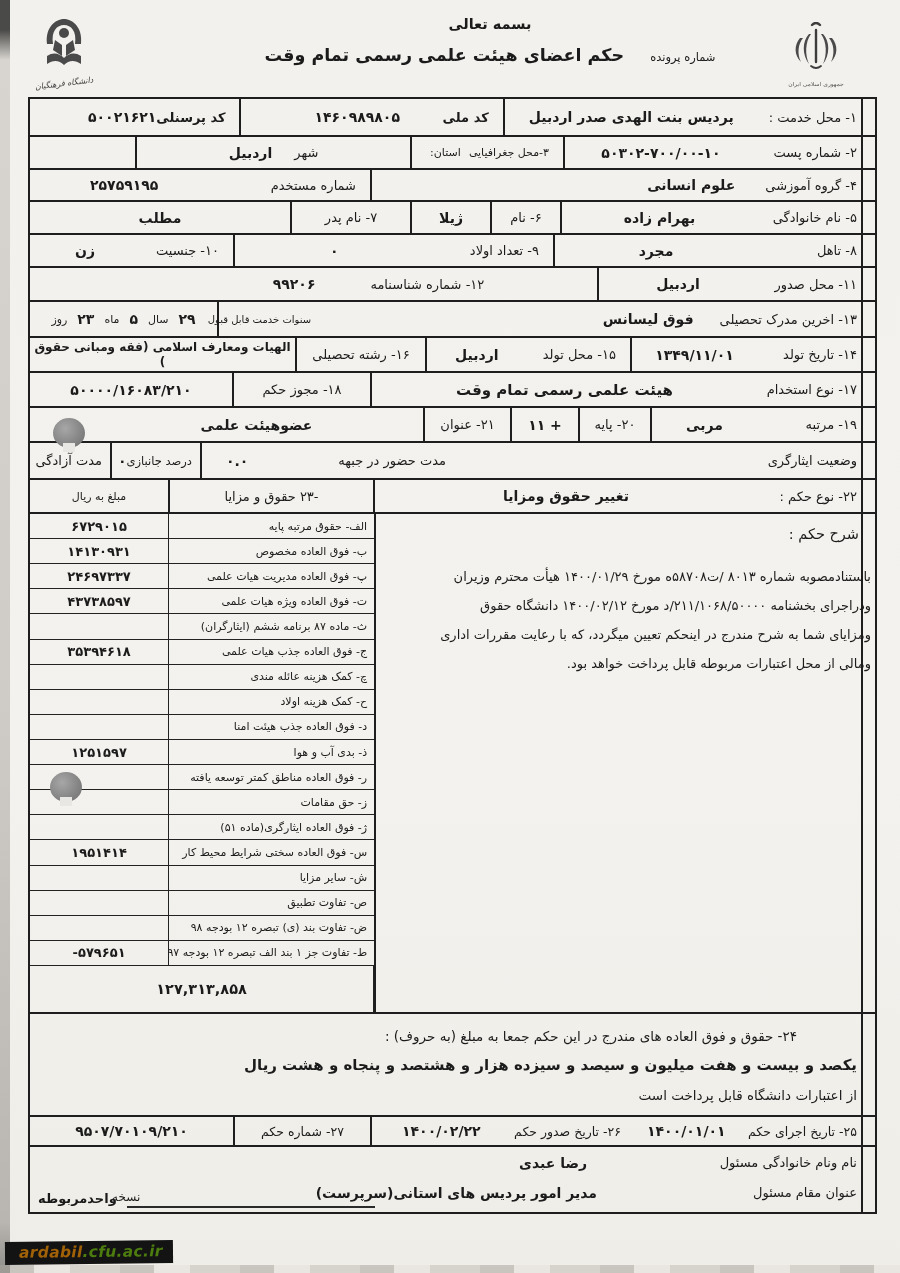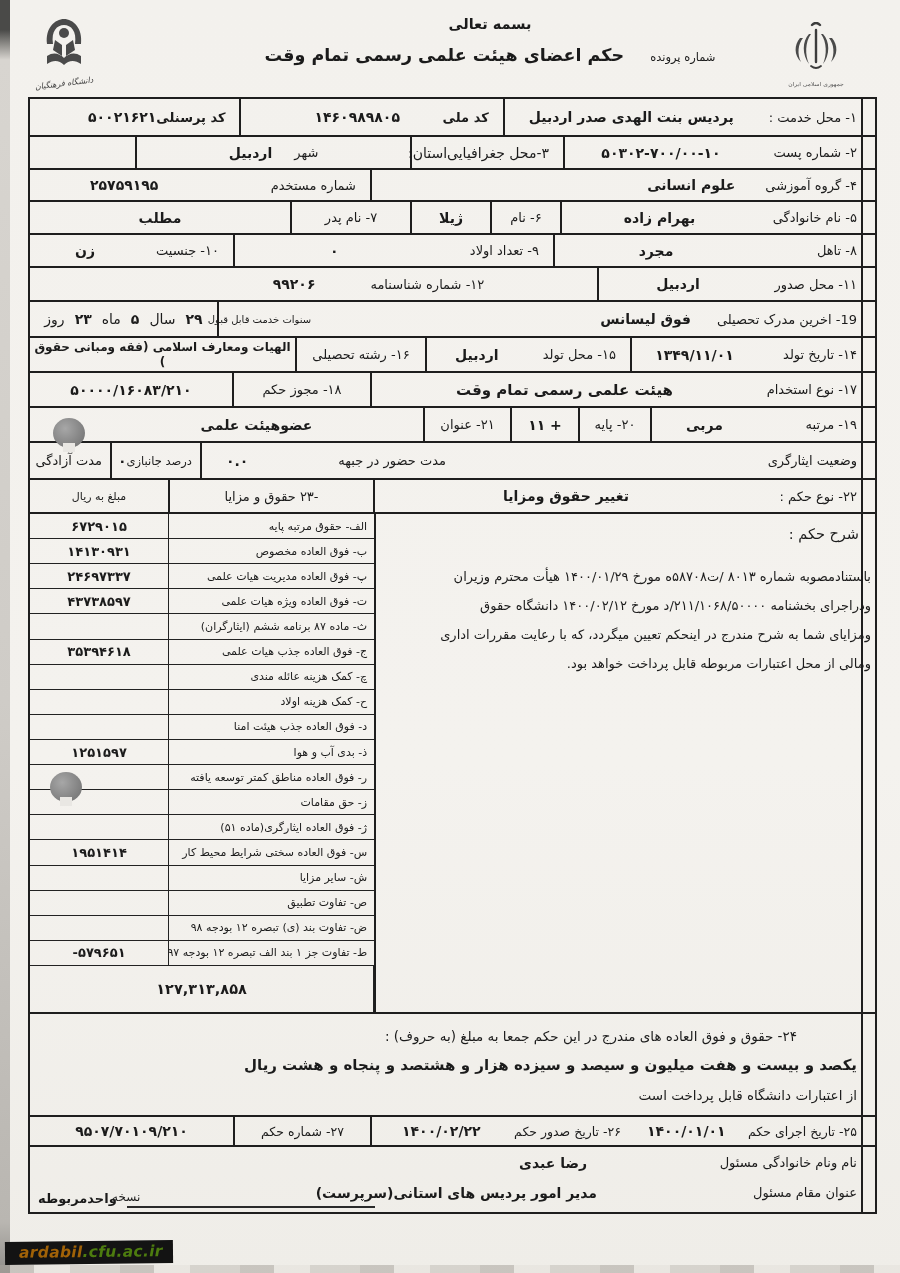--- a/index.html
+++ b/index.html
@@ -40,7 +40,7 @@
   .b{font-weight:700;}
   .v{font-size:14px;font-weight:700;}
   .num{direction:ltr;unicode-bidi:isolate;}
-  .sm{font-size:14px;}
+  .sm{font-size:11px;}
   
   #salary-block{height:500px;}
   #sharh-label{position:absolute;top:12px;right:16px;font-size:14.5px;z-index:2;}

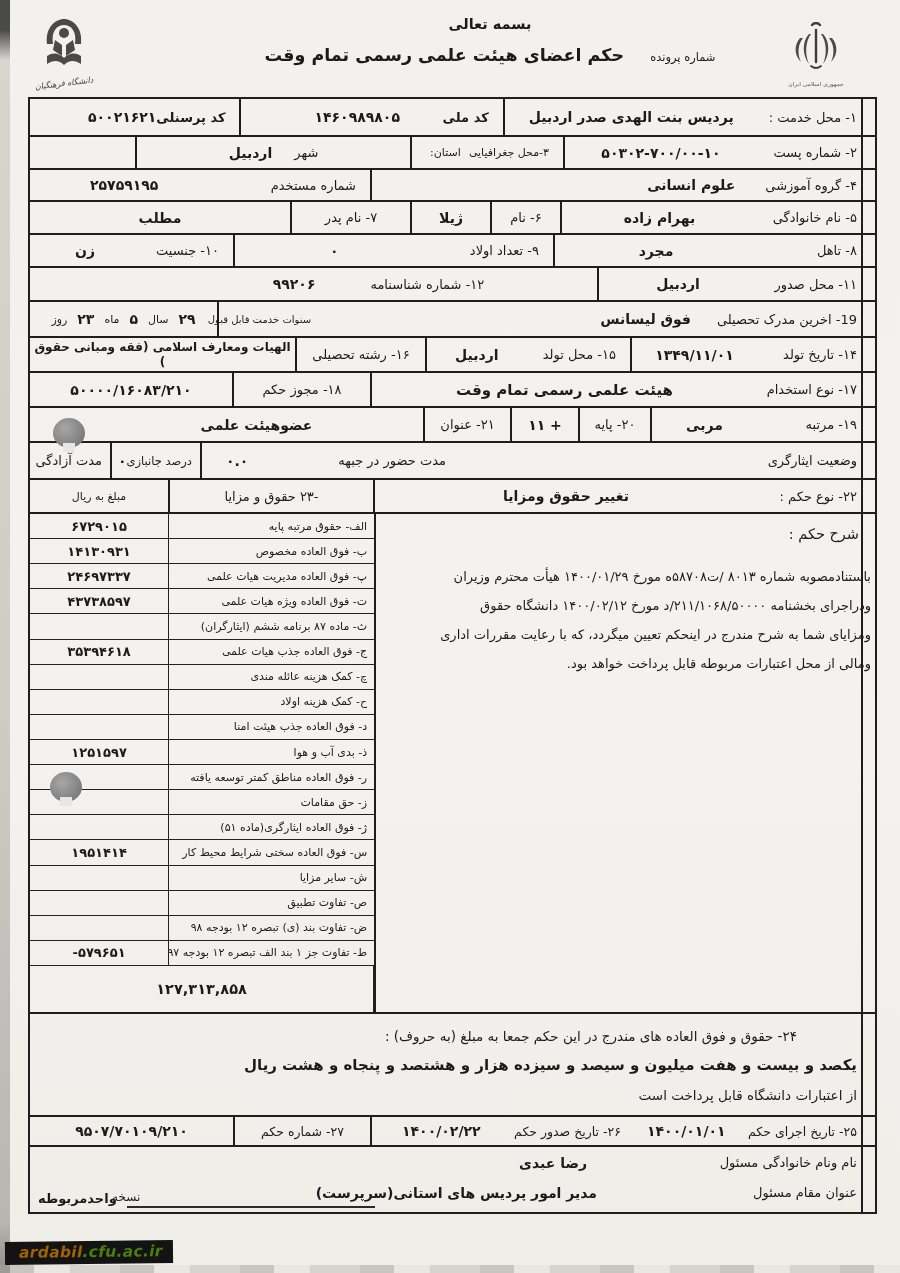--- a/index.html
+++ b/index.html
@@ -204,7 +204,7 @@
 
   <div class="r" style="height:36px">
     <div class="c nb jr" style="width:575px;padding-right:18px;gap:26px">
-      <span class="lab">19- اخرین مدرک تحصیلی</span>
+      <span class="lab">۱۳- اخرین مدرک تحصیلی</span>
       <span class="v">فوق لیسانس</span>
     </div>
     <div class="c jc" style="width:83px">

